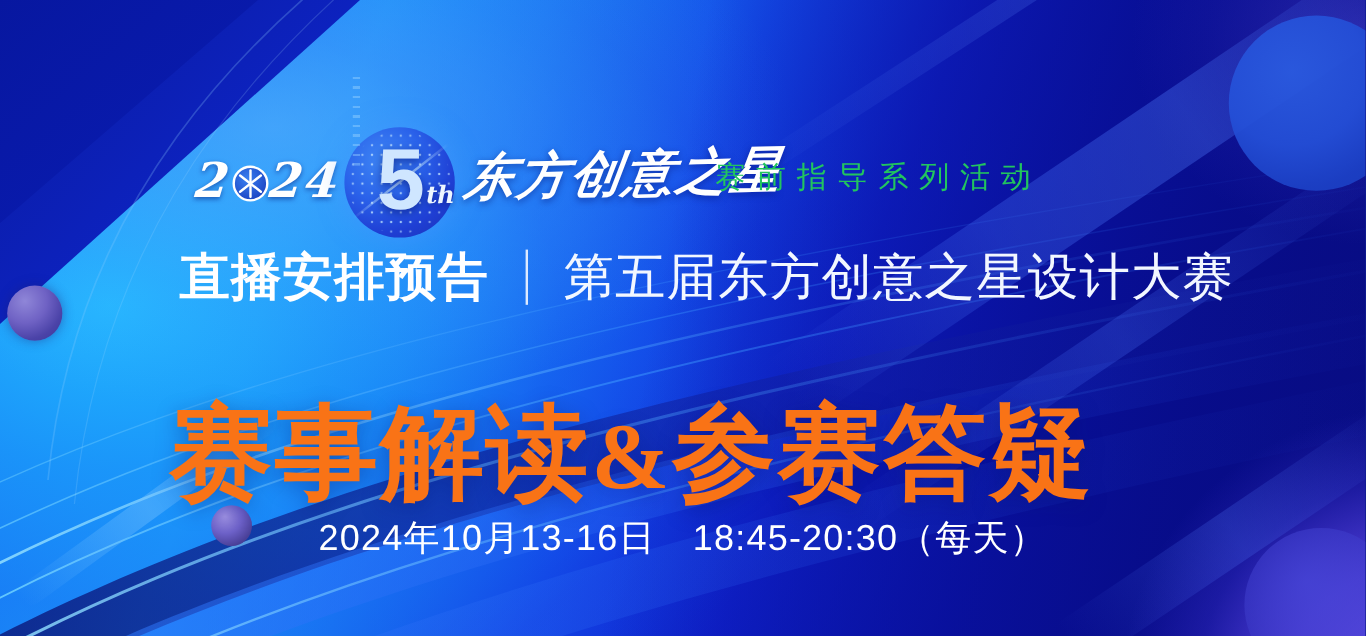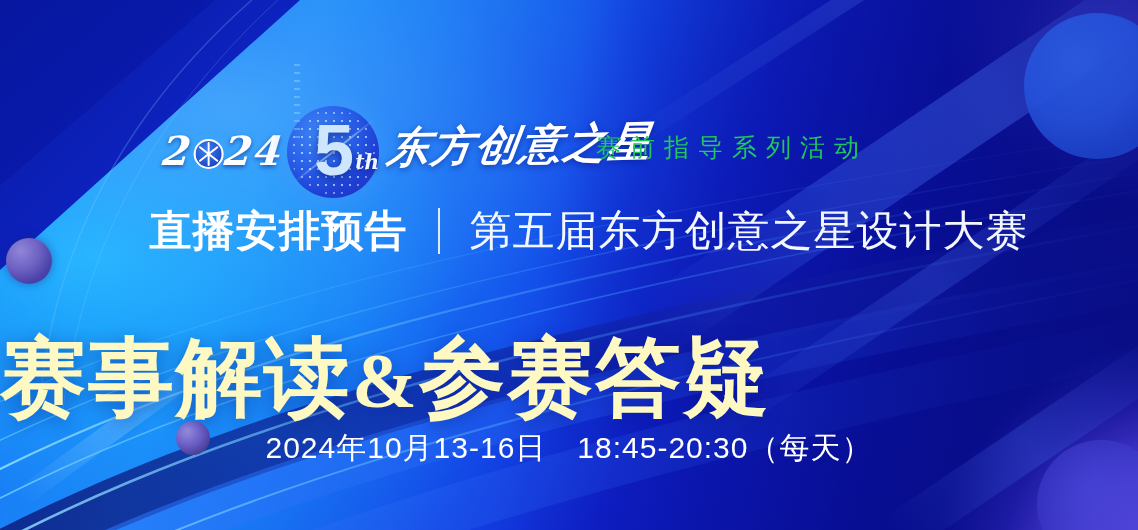--- a/index.html
+++ b/index.html
@@ -210,8 +210,8 @@
 
   
   .title{
-    position:absolute;left:0;top:320px;width:1053px;
-    font-size:86px;font-weight:700;color:#fef9c3;letter-spacing:2px;
+    position:absolute;left:0;top:320px;width:1053px;text-align:center;
+    font-size:86px;font-weight:700;color:#f97316;letter-spacing:2px;
     white-space:nowrap;
     text-shadow:0 4px 18px rgba(5,20,120,.40);
   }

